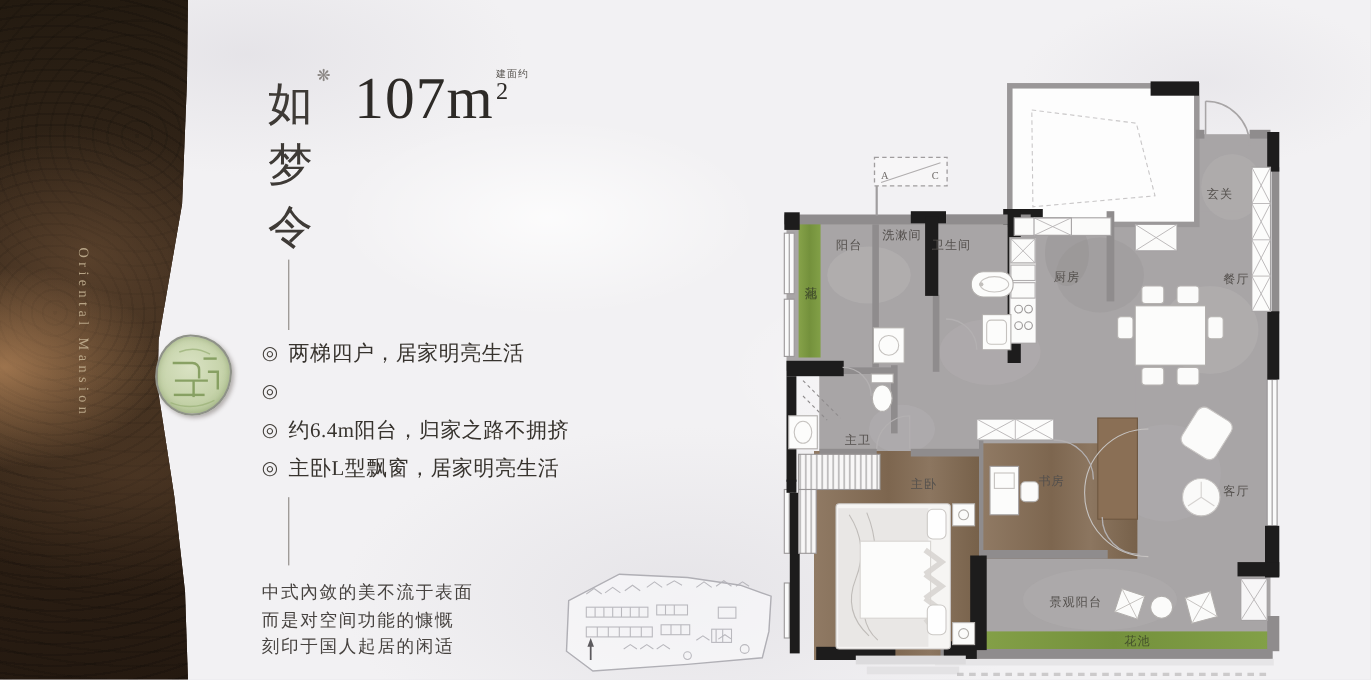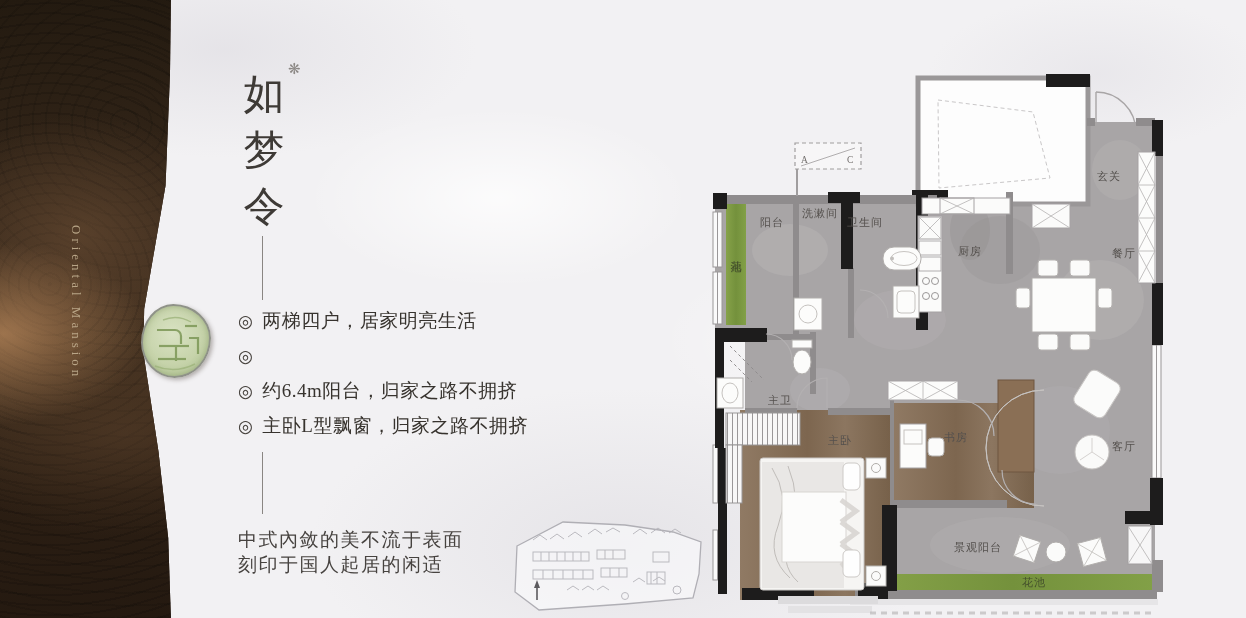--- a/index.html
+++ b/index.html
@@ -101,6 +101,9 @@
   </div>
   <div class="vline v1"></div>
 
+  <div class="area">
+    <span class="num">107m</span><span class="supwrap"><span class="pref">建面约</span><span class="sup2">2</span></span>
+  </div>
 
   <ul class="features">
     <li>

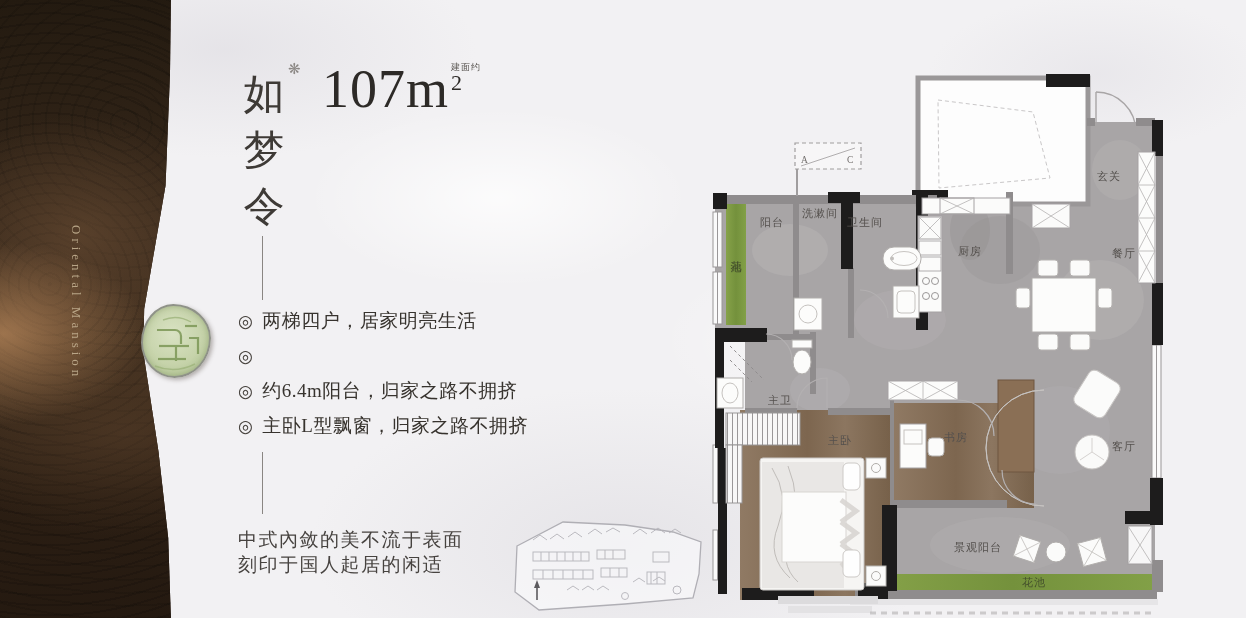--- a/index.html
+++ b/index.html
@@ -119,7 +119,7 @@
       </li>
     <li>
         <span class="bullet">◎</span>
-        <span>主卧L型飘窗，归家之路不拥挤</span>
+        <span>主卧L型飘窗，居家明亮生活</span>
       </li>
   </ul>
   <div class="vline v2"></div>

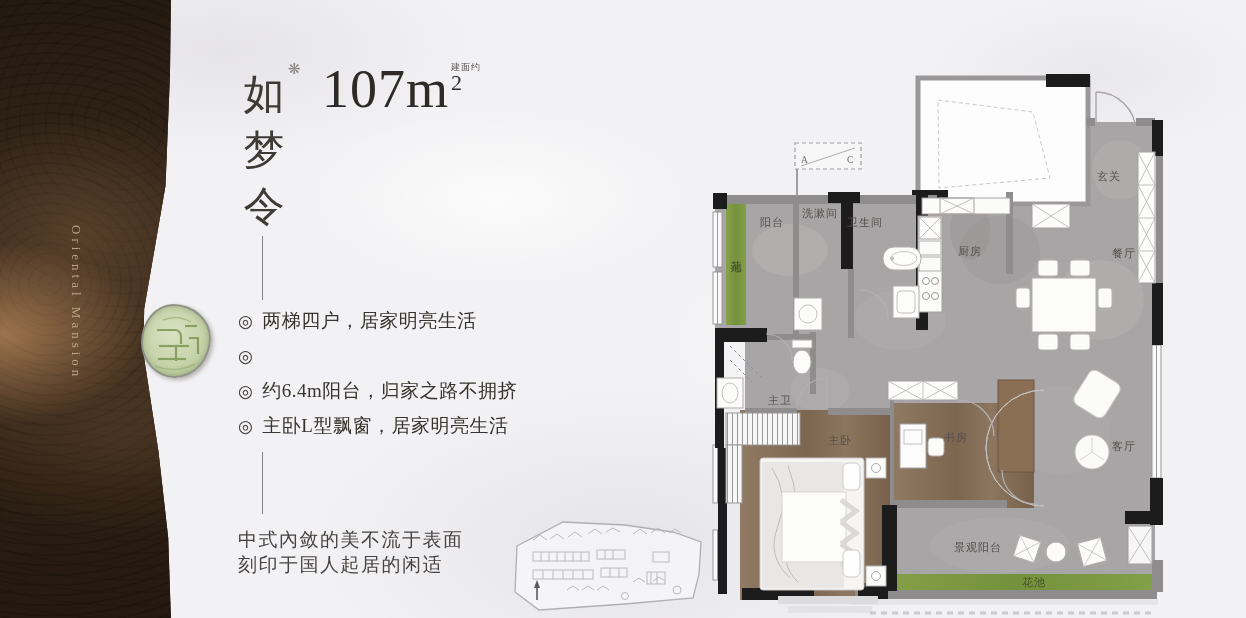--- a/index.html
+++ b/index.html
@@ -59,7 +59,7 @@
   .bullet{font-size:17px;margin-right:9px;color:#45413c;font-family:"DejaVu Sans",sans-serif;}
   
   .desc{position:absolute;left:238px;top:528px;}
-  .desc div{font-size:19px;line-height:24.5px;color:#474340;letter-spacing:1.5px;white-space:nowrap;}
+  .desc div{font-size:16px;line-height:24.5px;color:#474340;letter-spacing:1.5px;white-space:nowrap;}
   
   .siteplan{position:absolute;left:505px;top:512px;}
   .fp{position:absolute;left:700px;top:0;}

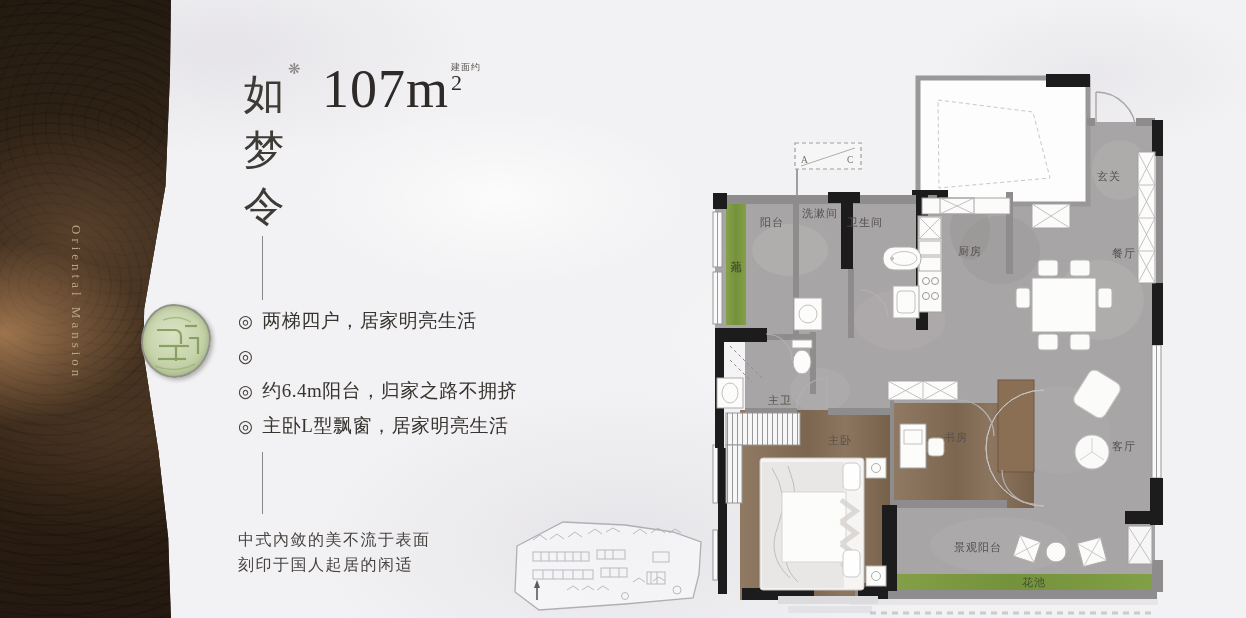--- a/index.html
+++ b/index.html
@@ -126,6 +126,7 @@
 
   <div class="desc">
     <div>中式內敛的美不流于表面</div>
+    <div>而是对空间功能的慷慨</div>
     <div>刻印于国人起居的闲适</div>
   </div>
 

